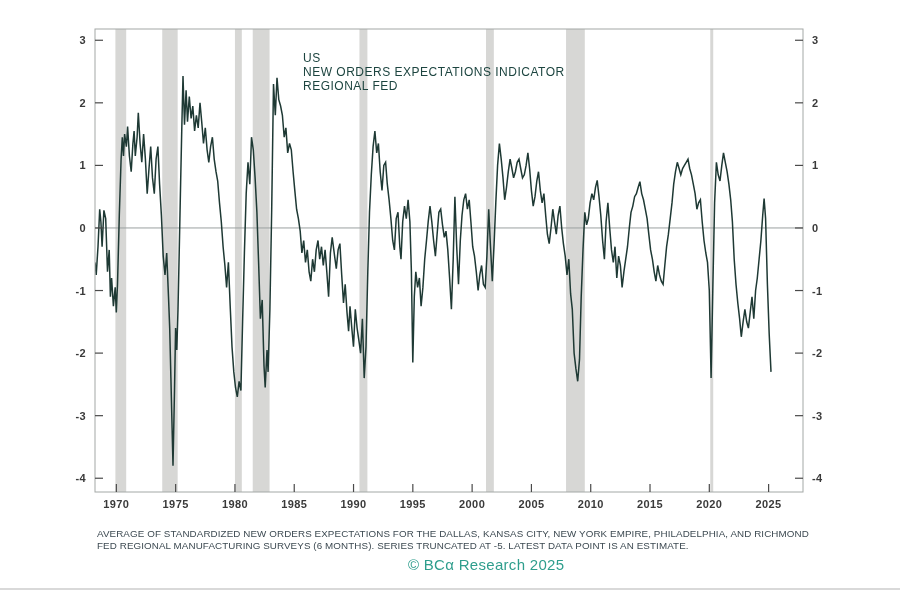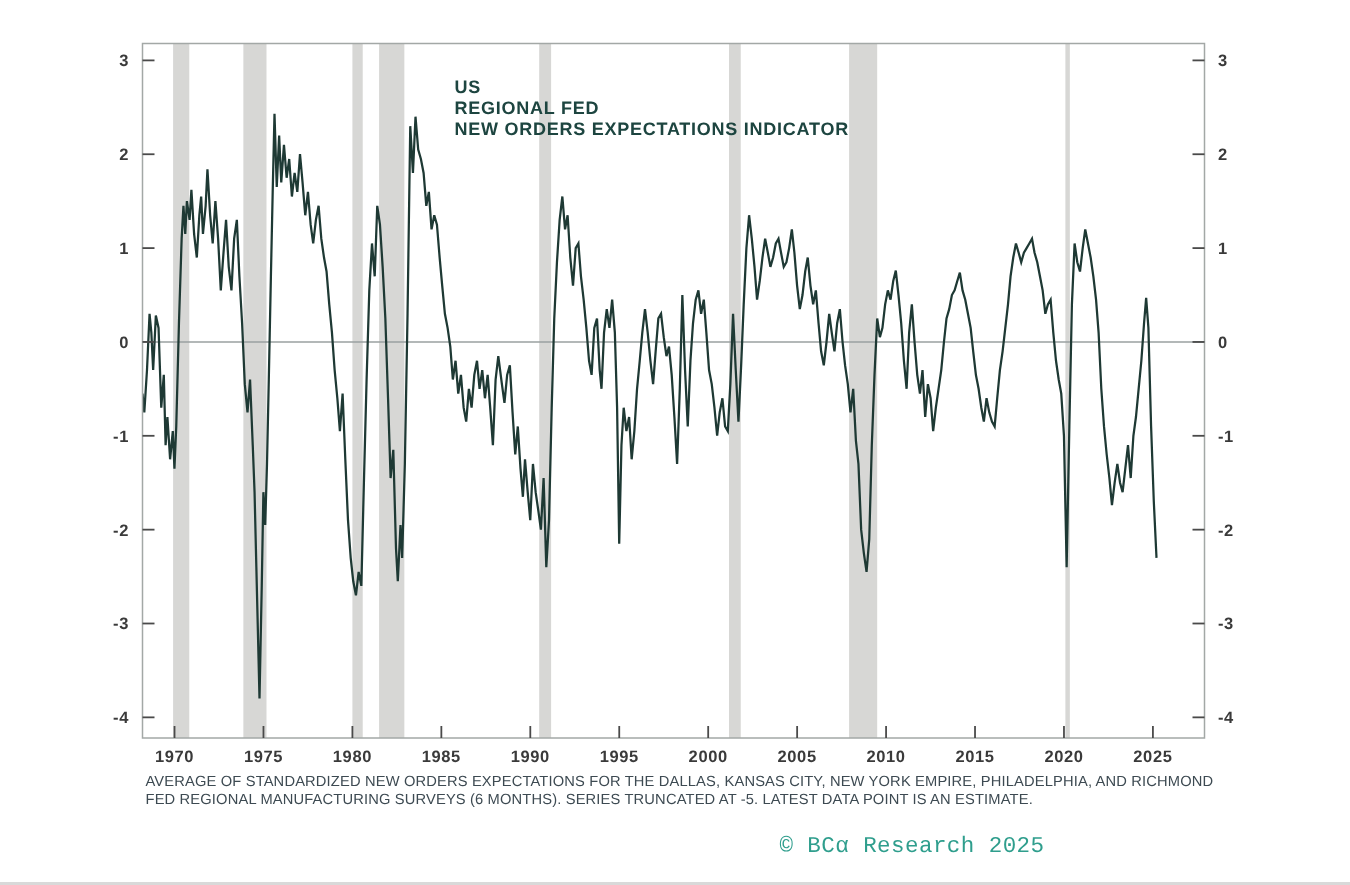--- a/index.html
+++ b/index.html
@@ -9,7 +9,7 @@
   }
   .chart-title{
     position:absolute;left:303px;top:51px;
-    font-size:12px;font-weight:700;line-height:14px;letter-spacing:.5px;
+    font-size:12px;font-weight:400;line-height:14px;letter-spacing:.5px;
     color:#1d4540;
   }
   .footnote{

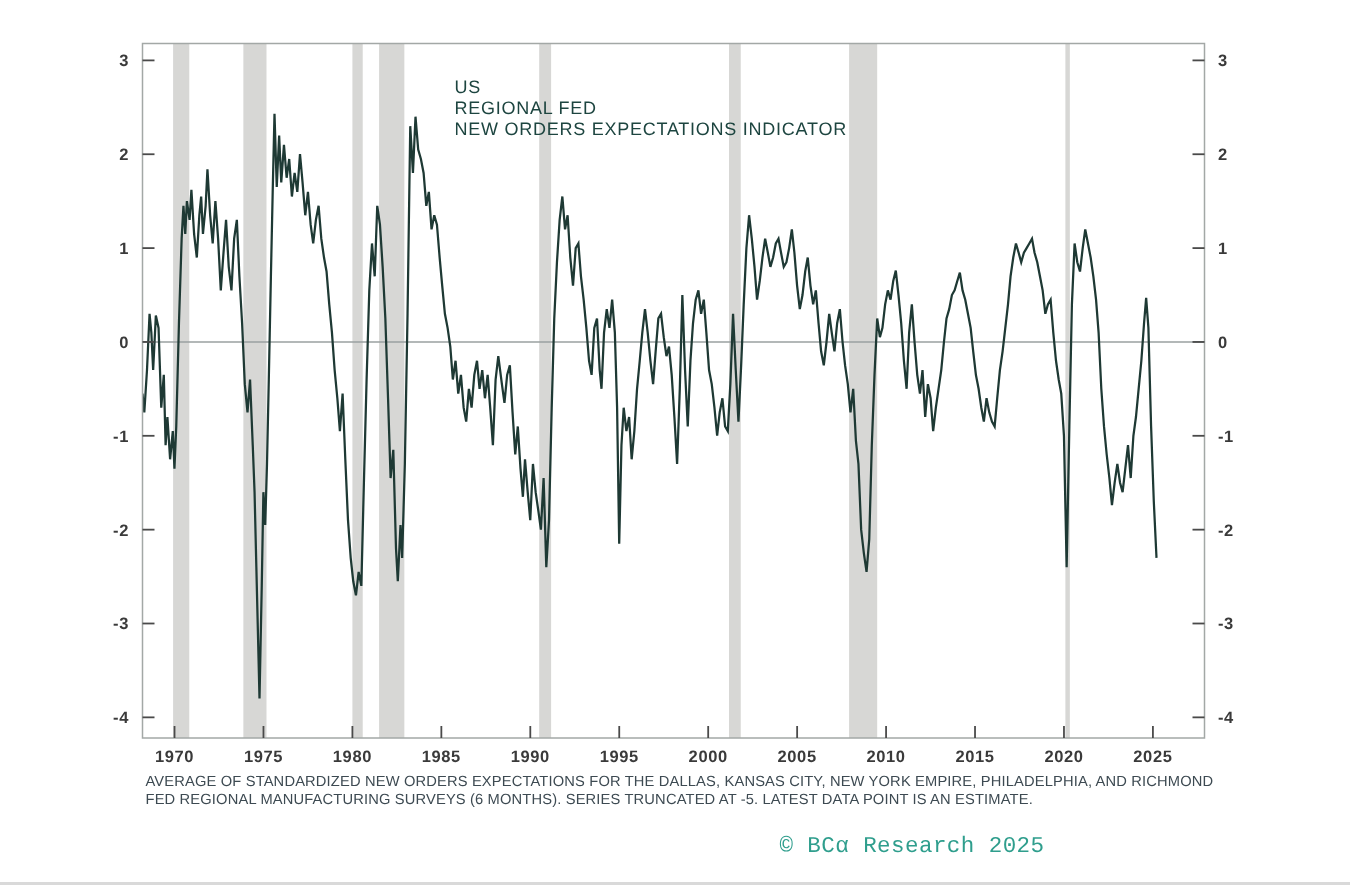--- a/index.html
+++ b/index.html
@@ -109,8 +109,8 @@
 
   <div class="chart-title" style="color: rgb(29, 69, 64);">
     <div>US</div>
+    <div>NEW ORDERS EXPECTATIONS INDICATOR</div>
     <div>REGIONAL FED</div>
-    <div>NEW ORDERS EXPECTATIONS INDICATOR</div>
   </div>
 
   <div class="footnote" style="color: rgb(61, 74, 82);">

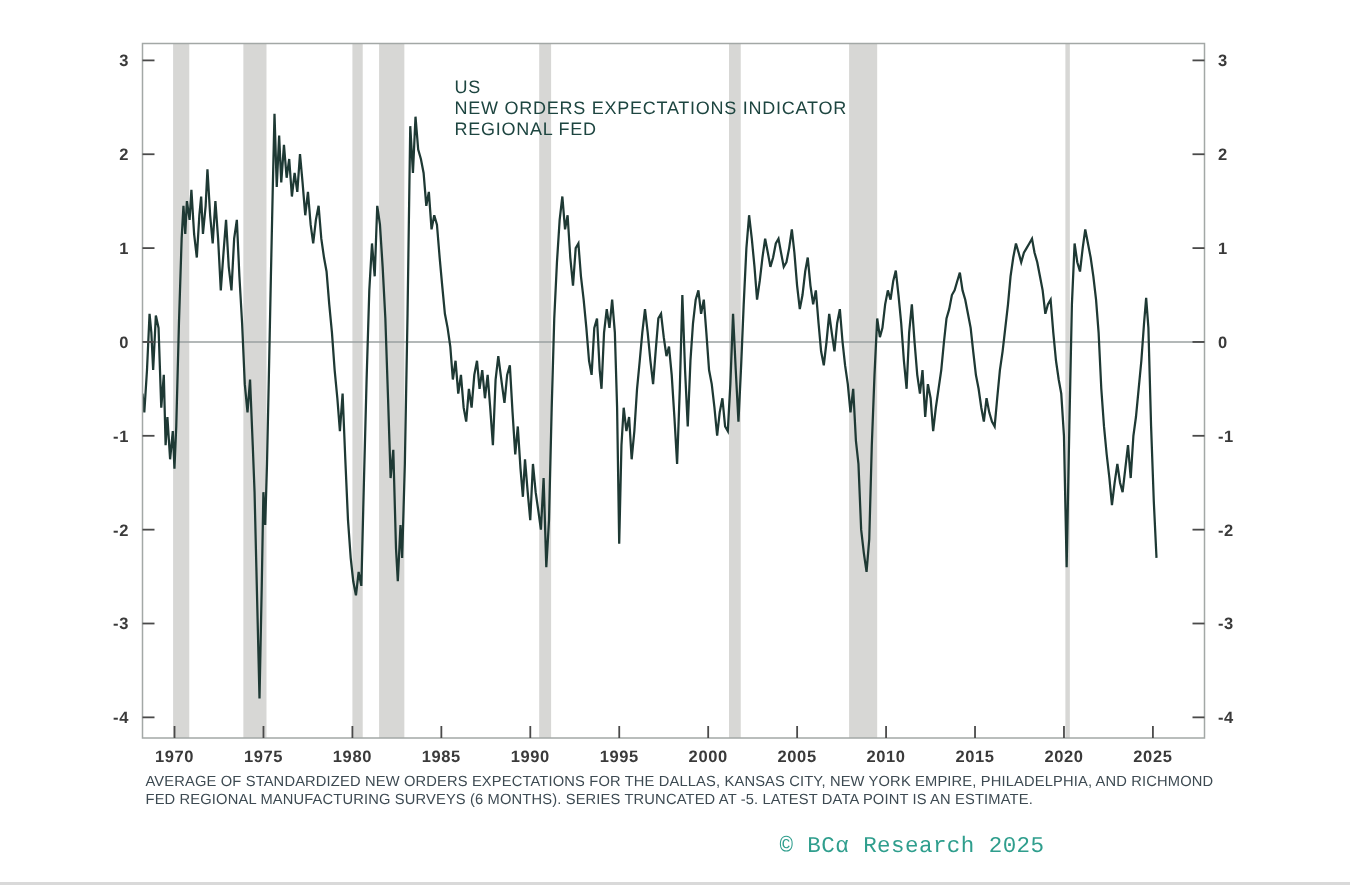--- a/index.html
+++ b/index.html
@@ -113,7 +113,7 @@
     <div>REGIONAL FED</div>
   </div>
 
-  <div class="footnote" style="color: rgb(61, 74, 82);">
+  <div class="footnote" style="color: rgb(61, 74, 82); margin-top: 12px;">
     <div>AVERAGE OF STANDARDIZED NEW ORDERS EXPECTATIONS FOR THE DALLAS, KANSAS CITY, NEW YORK EMPIRE, PHILADELPHIA, AND RICHMOND</div>
     <div>FED REGIONAL MANUFACTURING SURVEYS (6 MONTHS). SERIES TRUNCATED AT -5. LATEST DATA POINT IS AN ESTIMATE.</div>
   </div>

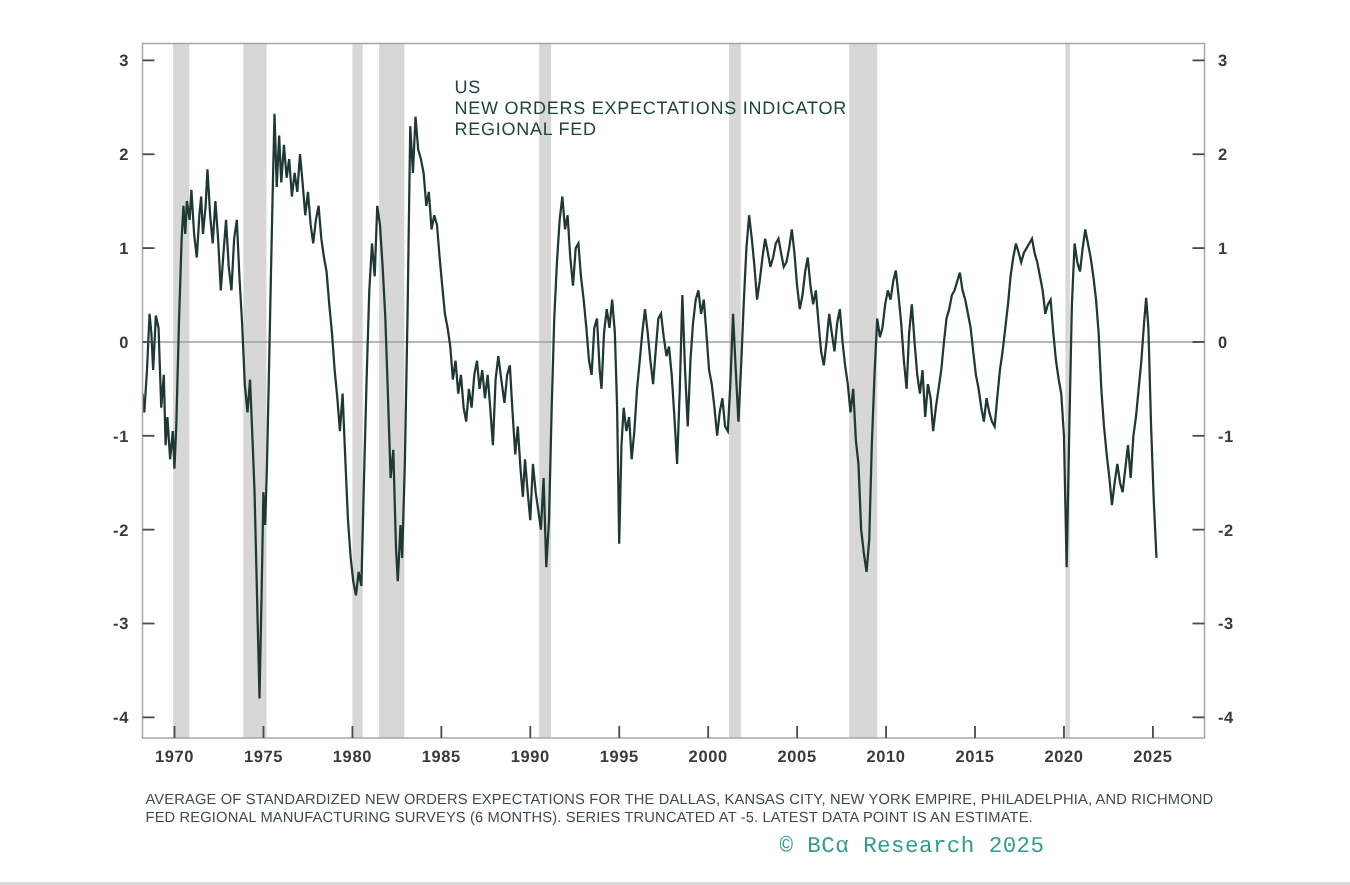--- a/index.html
+++ b/index.html
@@ -18,8 +18,8 @@
     color:#3d4a52;white-space:nowrap;font-weight:400;
   }
   .copyright{
-    position:absolute;right:92px;top:556px;width:400px;text-align:center;
-    font-family:Liberation Mono, monospace;font-size:15px;letter-spacing:.3px;
+    position:absolute;right:92px;top:556px;width:400px;text-align:left;
+    font-family:Liberation Sans, sans-serif;font-size:15px;letter-spacing:.3px;
     color:#2f9e8d;
   }
   .bottom-edge{

